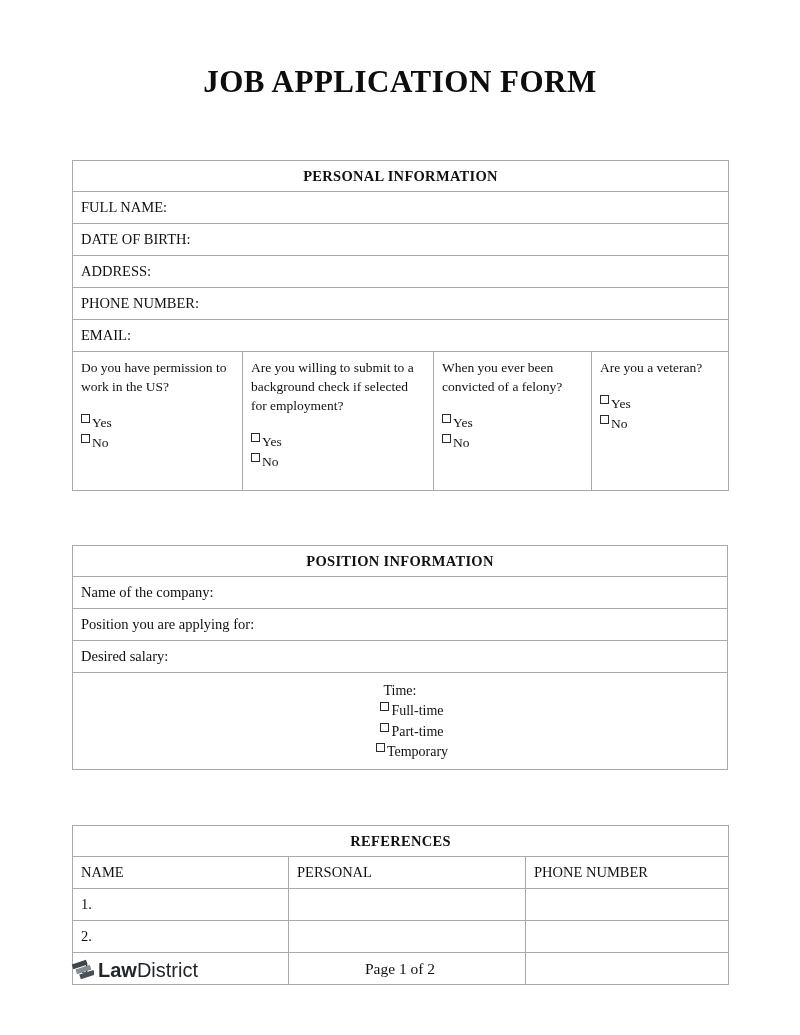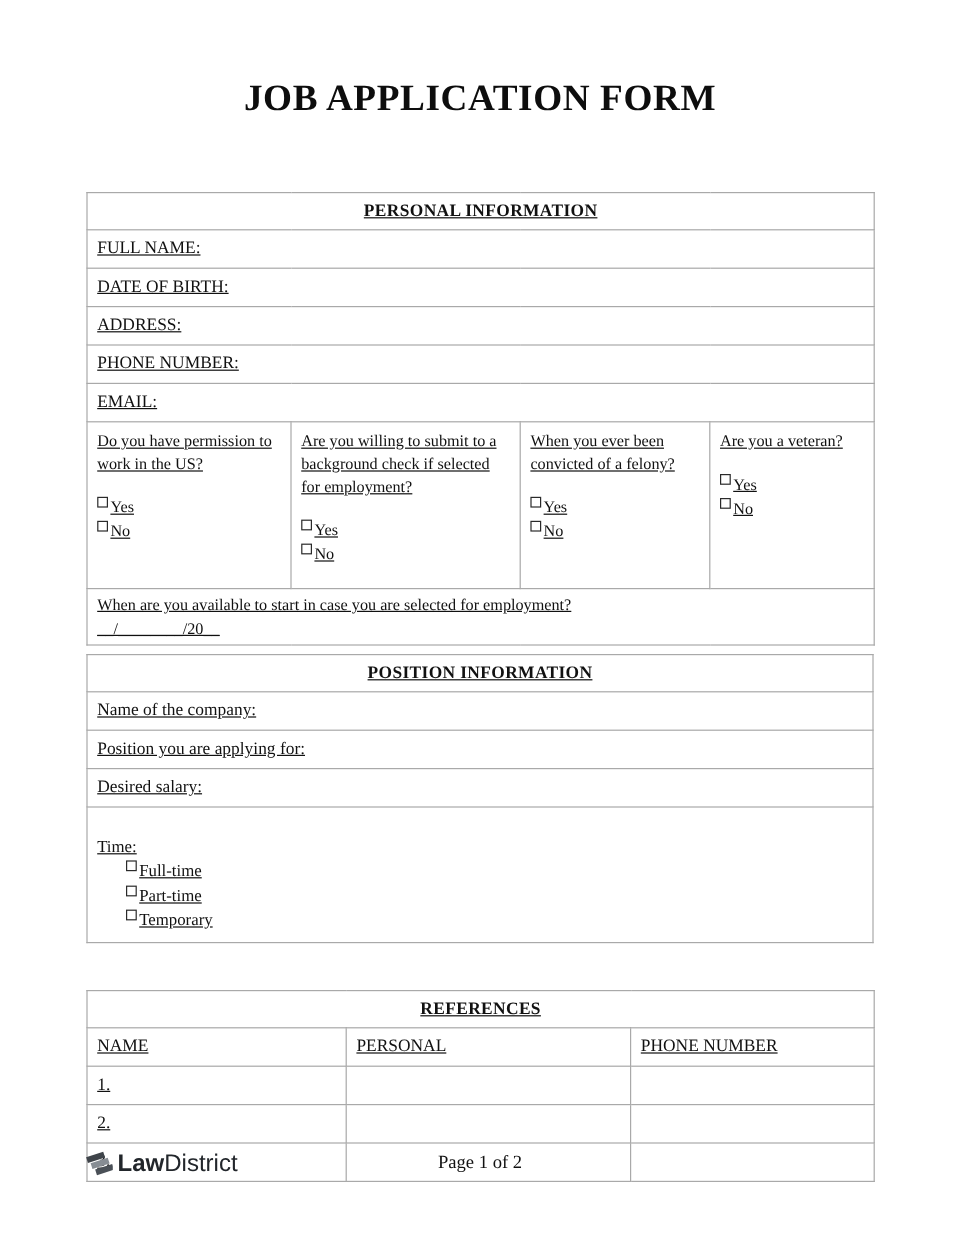--- a/index.html
+++ b/index.html
@@ -20,7 +20,6 @@
   table.tbl td {
     border:1px solid #a9a9a9; padding:2px 8px; vertical-align:middle;
     font-size:14.5px;
-    text-decoration:underline;
   }
   td.sec {
     text-align:center; font-weight:bold; font-size:16.5px;

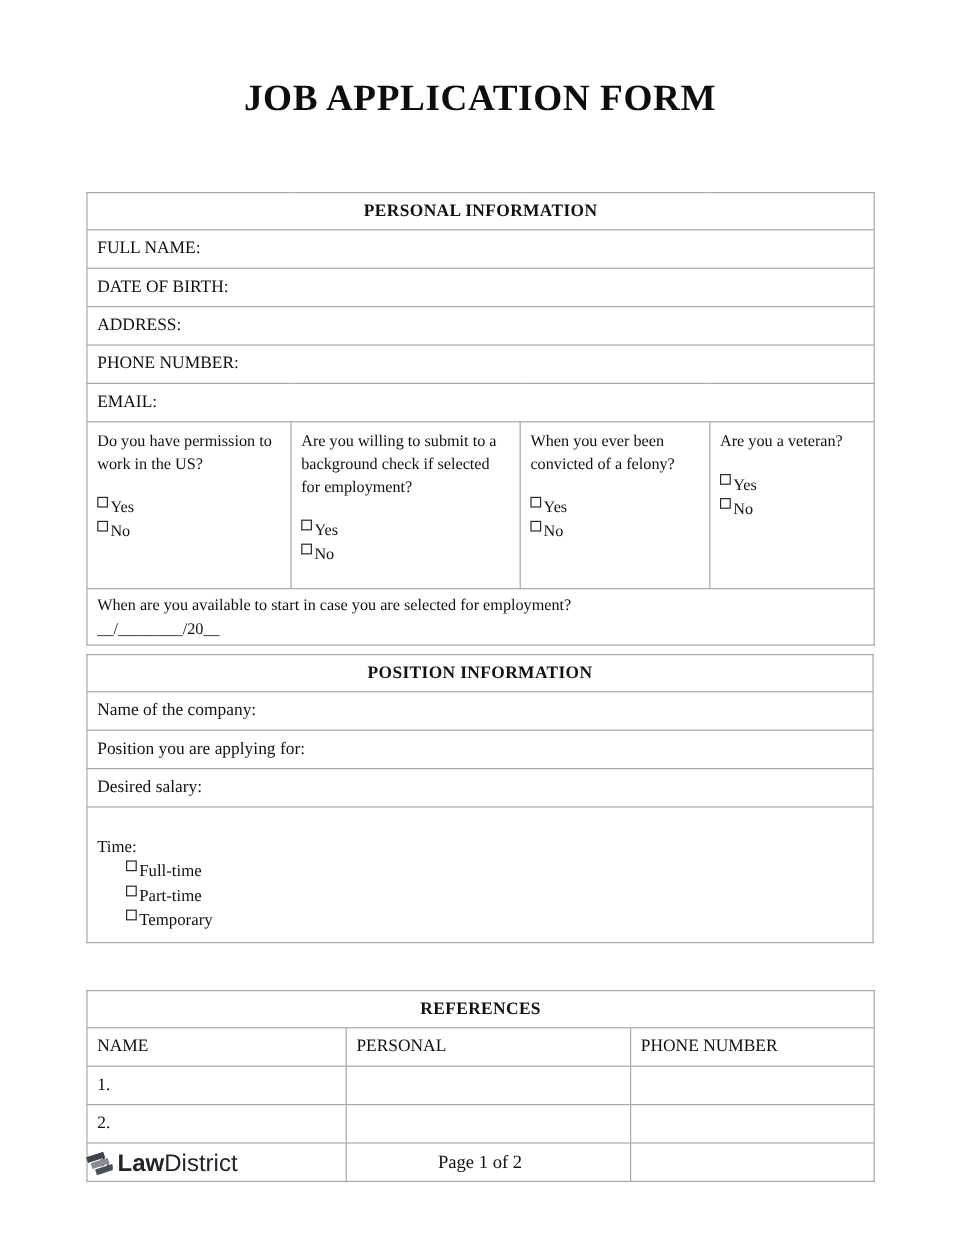--- a/index.html
+++ b/index.html
@@ -115,12 +115,6 @@
       </div>
     </td>
   </tr>
-  <tr class="arow">
-    <td colspan="4">
-      <div>When are you available to start in case you are selected for employment?</div>
-      <div>__/________/20__</div>
-    </td>
-  </tr>
   </tbody>
 </table>
 

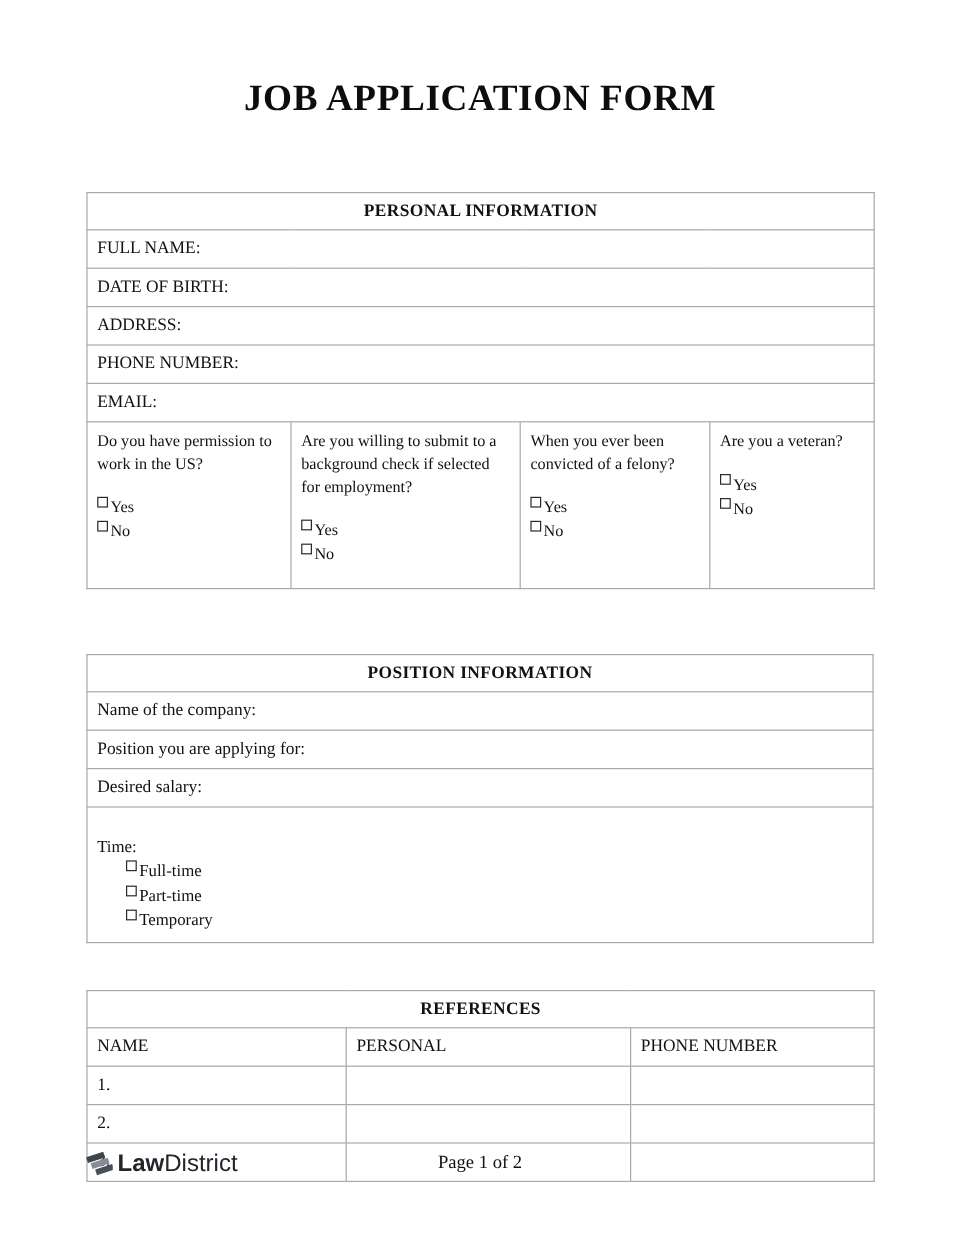--- a/index.html
+++ b/index.html
@@ -38,7 +38,7 @@
   .t1 { top:160px; }
   .t2 { top:545px; }
   .t3 { top:825px; }
-  tr.trow td { vertical-align:top; padding-top:24px; height:86px; font-size:14px; line-height:1.45; }
+  tr.trow td { vertical-align:top; padding-top:8px; height:86px; font-size:14px; line-height:1.45;text-align:center; }
   .time-opts { padding-left:24px; }
   td.colhead { text-align:left; font-size:14px; height:27px; }
   tr.rrow td { height:27px; }

